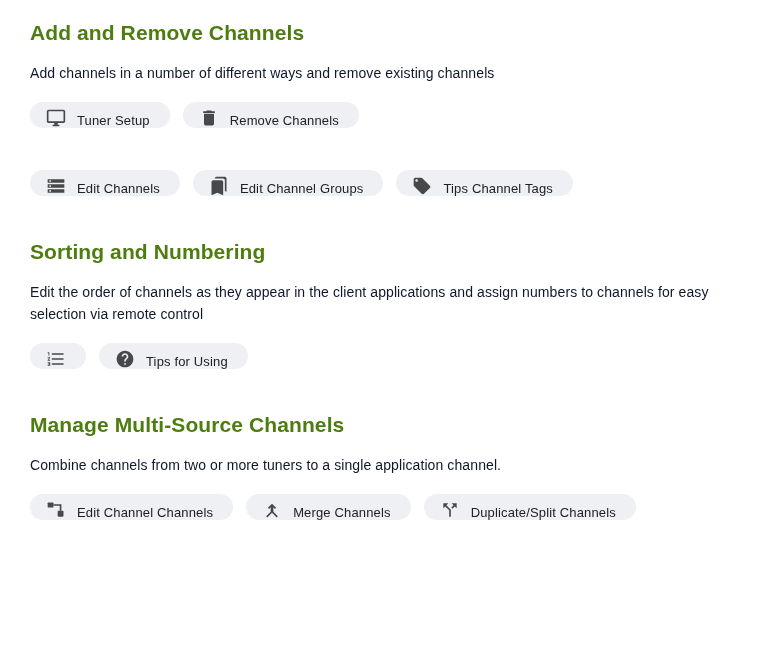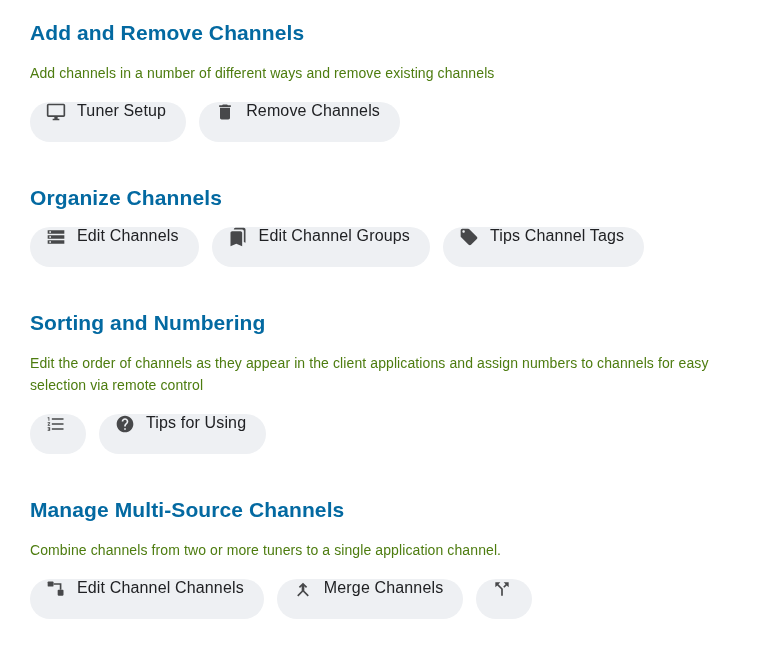--- a/index.html
+++ b/index.html
@@ -19,7 +19,7 @@
     font-size: 21px;
     font-weight: 600;
     letter-spacing: 0.1px;
-    color: #0369a1;
+    color: #4d7c0f;
     margin: 0 0 16px 0;
     line-height: 27px;
   }

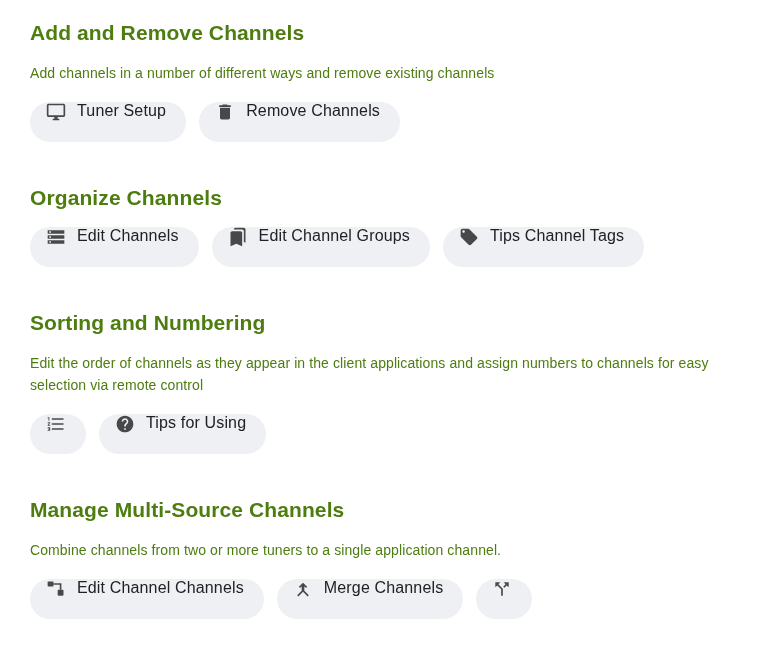--- a/index.html
+++ b/index.html
@@ -25,7 +25,7 @@
   }
   .section-desc {
     font-size: 14px;
-    color: #4d7c0f;
+    color: #0f172a;
     margin: 0 0 18px 0;
     line-height: 22px;
     max-width: 700px;

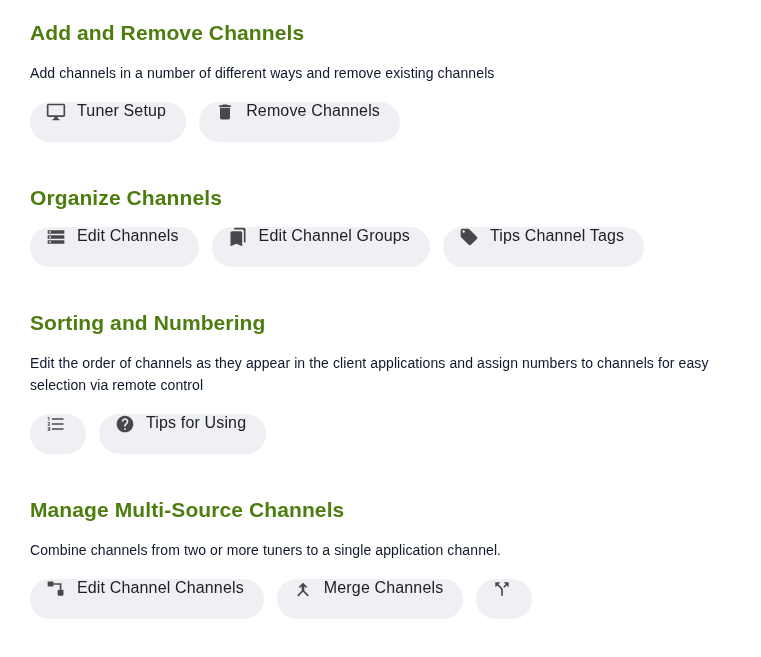--- a/index.html
+++ b/index.html
@@ -34,15 +34,15 @@
   .btn-row { display: flex; gap: 13px; flex-wrap: wrap; }
   .chip-btn {
     display: inline-flex;
-    align-items: flex-start;
+    align-items: flex-end;
     gap: 11px;
-    height: 40px;
+    height: 26px;
     padding: 0 20px 0 16px;
     background: #eef0f3;
     border: none;
     border-radius: 21px;
     font-family: "Liberation Sans", sans-serif;
-    font-size: 16px;
+    font-size: 13px;
     font-weight: 500;
     color: #202124;
     letter-spacing: 0.15px;

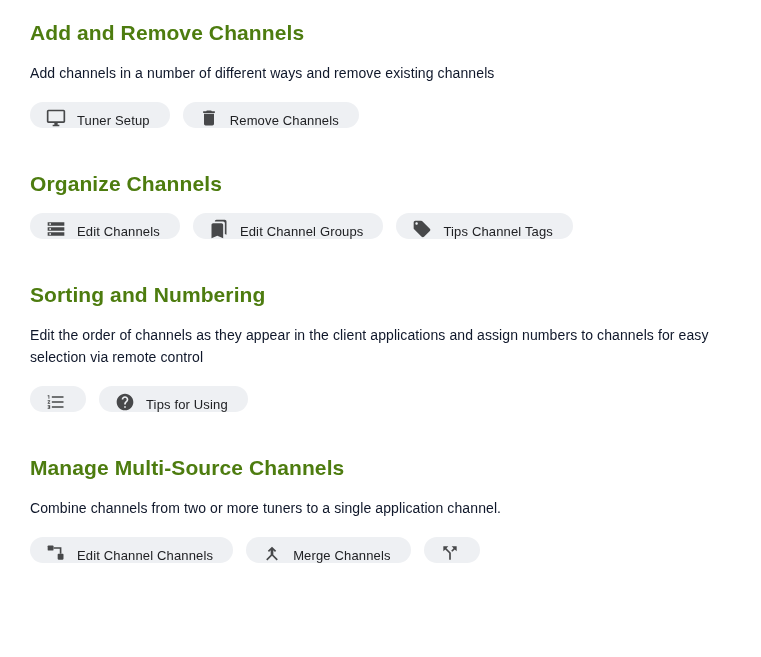--- a/index.html
+++ b/index.html
@@ -89,7 +89,6 @@
   </div>
 
   <div class="section">
-    <h2 class="section-title">Organize Channels</h2>
     <div class="btn-row">
       <button class="chip-btn">
         <span class="icon">

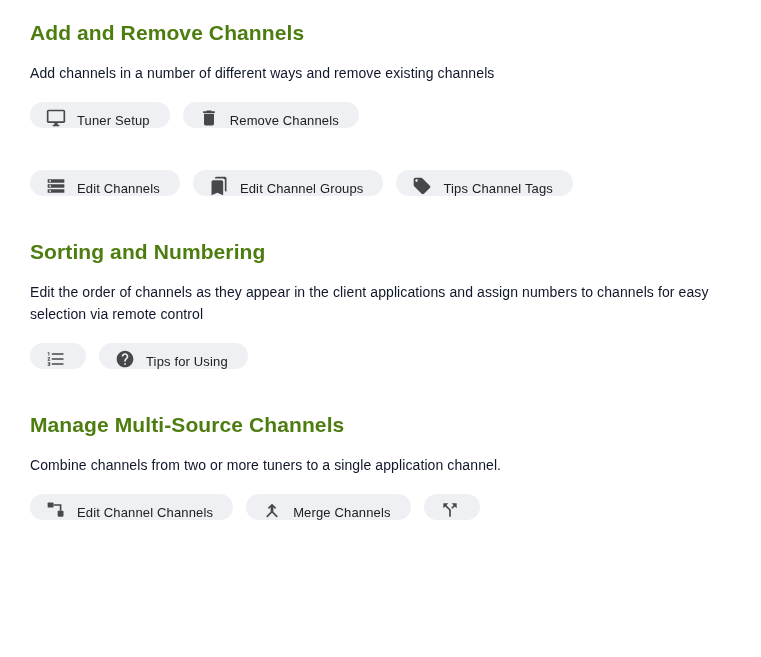--- a/index.html
+++ b/index.html
@@ -167,6 +167,7 @@
               <path d="M14 4l2.29 2.29-2.88 2.88 1.42 1.42 2.88-2.88L20 10V4h-6zm-4 0H4v6l2.29-2.29 4.71 4.7V20h2v-8.41l-5.29-5.3L10 4z"></path>
             </svg>
         </span>
+        <span>Duplicate/Split Channels</span>
       </button>
     </div>
   </div>

